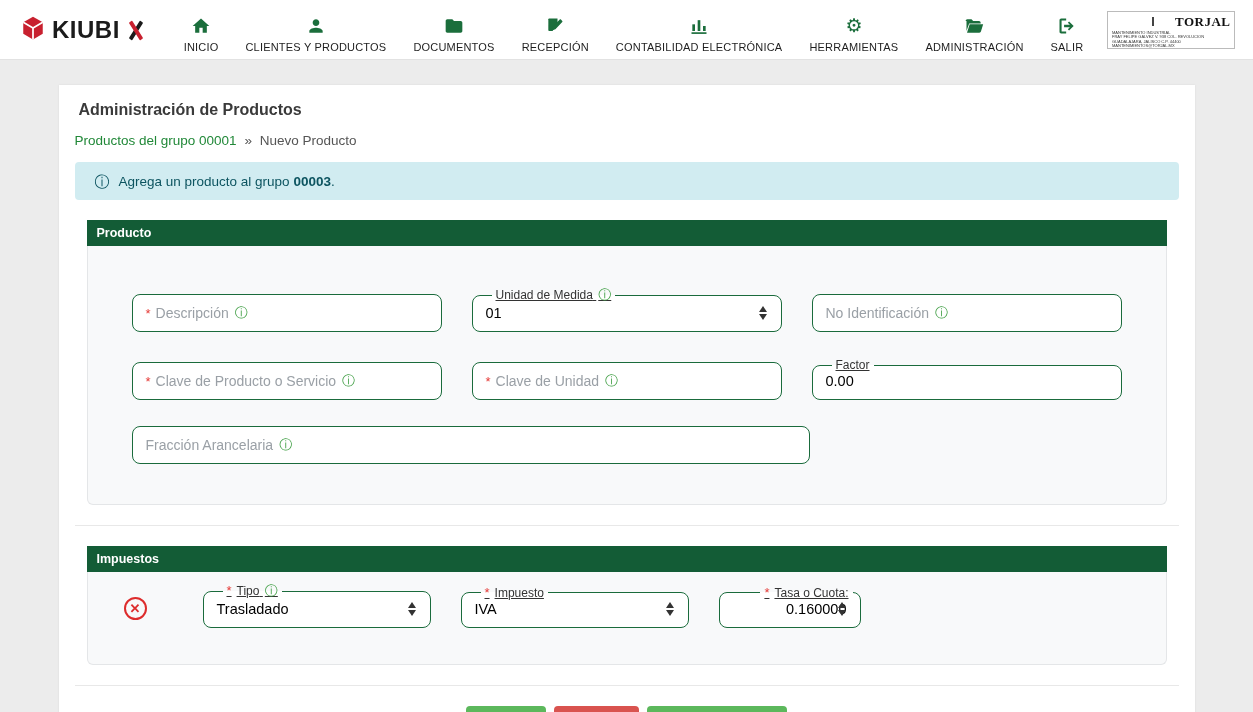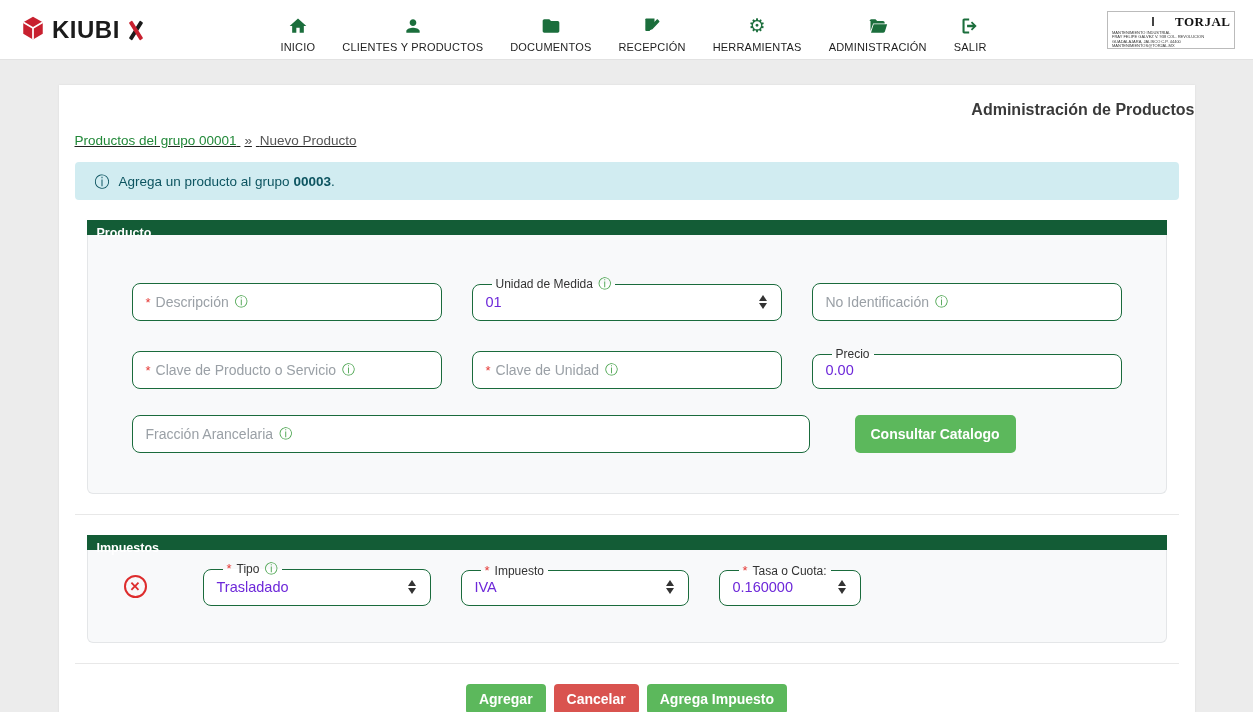--- a/index.html
+++ b/index.html
@@ -166,6 +166,17 @@
       <span class="nav-label">RECEPCIÓN</span>
     </div>
     <div class="nav-item">
+      <span>
+        <svg width="20" height="20" viewBox="0 0 24 24" fill="#1b6e3c">
+            <rect x="4" y="10" width="3.2" height="8"></rect>
+            <rect x="10.4" y="5" width="3.2" height="13"></rect>
+            <rect x="16.8" y="12" width="3.2" height="6"></rect>
+            <rect x="3" y="19.5" width="18" height="2"></rect>
+          </svg>
+      </span>
+      <span class="nav-label">CONTABILIDAD ELECTRÓNICA</span>
+    </div>
+    <div class="nav-item">
       <span class="gears-glyph">⚙</span>
       <span class="nav-label">HERRAMIENTAS</span>
     </div>

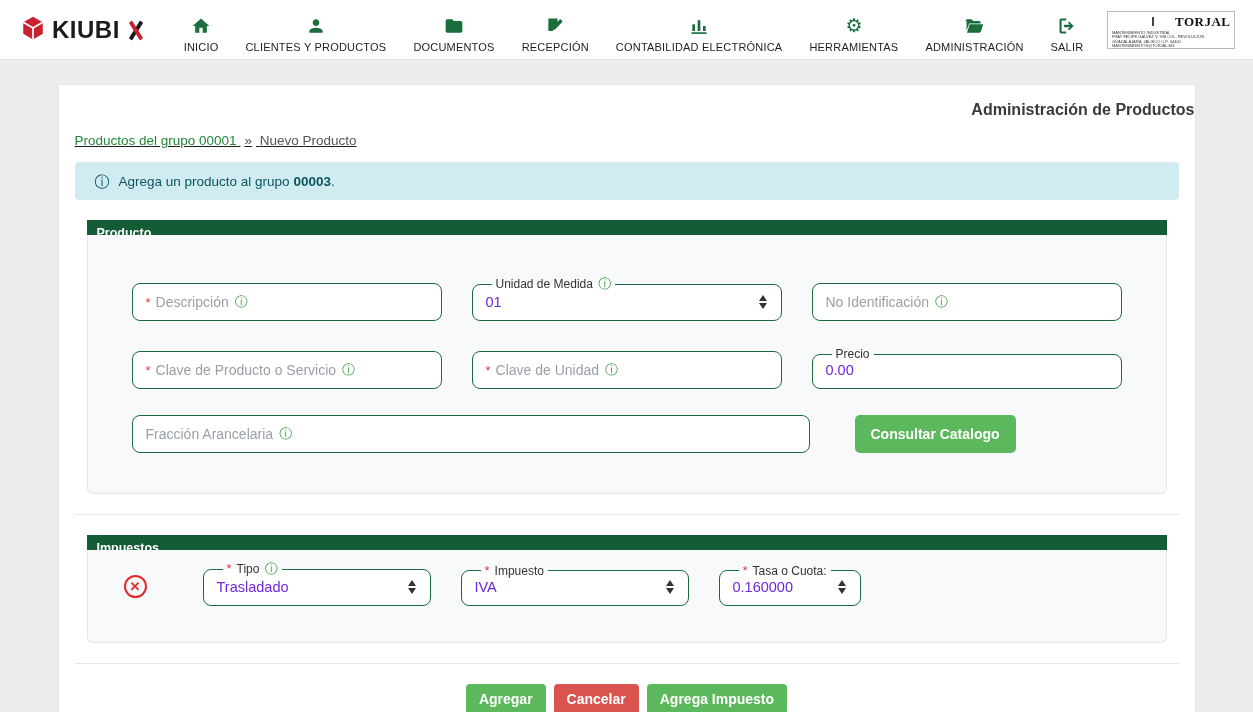--- a/index.html
+++ b/index.html
@@ -41,7 +41,7 @@
     width:1136px; margin:25px auto 6px; background:#ffffff;
     box-shadow:0 0 2px rgba(0,0,0,0.08); padding-bottom:14px;
   }
-  .page-title { font-size:16px; font-weight:700; color:#3a3a3a; padding:16px 0 0 20px;text-align:right; }
+  .page-title { font-size:16px; font-weight:700; color:#3a3a3a; padding:16px 0 0 20px; }
   .breadcrumb { padding:14px 0 12px 16px; font-size:13.5px;text-decoration:underline; }
   .breadcrumb .bc-link { color:#218838; text-decoration:none; cursor:pointer; }
   .breadcrumb .bc-sep { color:#555; margin:0 4px; }

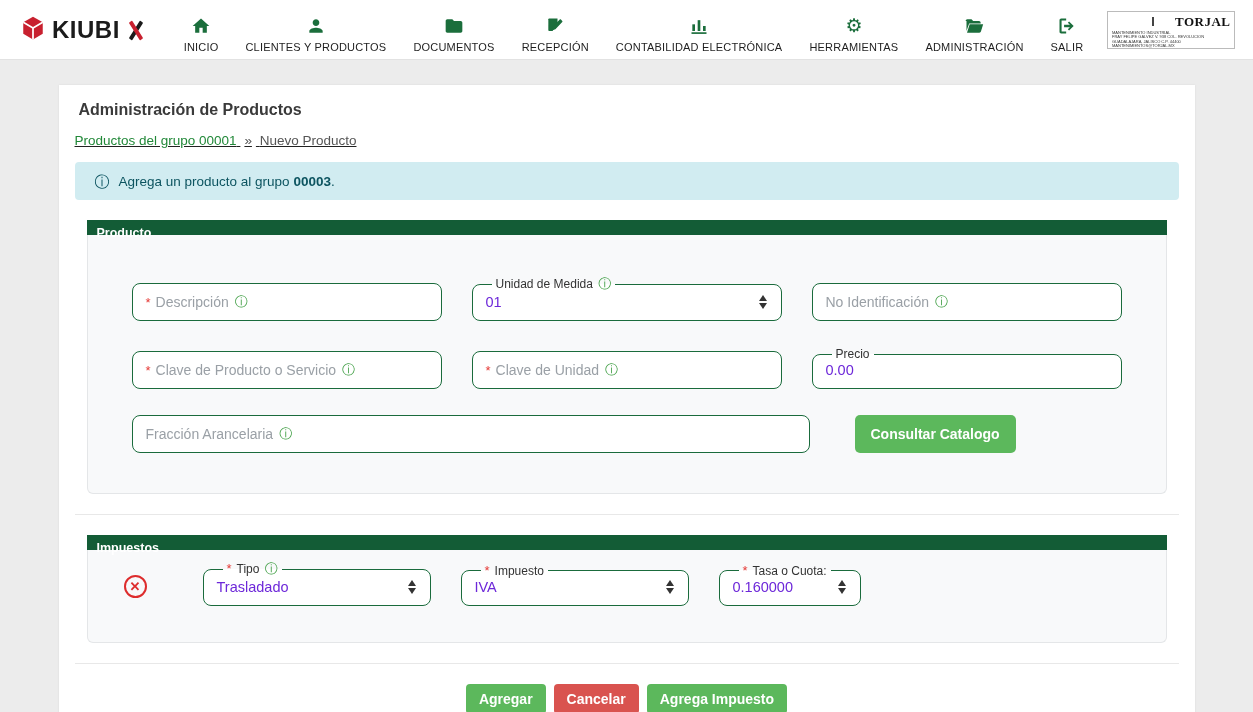--- a/index.html
+++ b/index.html
@@ -42,7 +42,7 @@
     box-shadow:0 0 2px rgba(0,0,0,0.08); padding-bottom:14px;
   }
   .page-title { font-size:16px; font-weight:700; color:#3a3a3a; padding:16px 0 0 20px; }
-  .breadcrumb { padding:14px 0 12px 16px; font-size:13.5px;text-decoration:underline; }
+  .breadcrumb { padding:14px 0 12px 16px; font-size:13.5px; }
   .breadcrumb .bc-link { color:#218838; text-decoration:none; cursor:pointer; }
   .breadcrumb .bc-sep { color:#555; margin:0 4px; }
   .breadcrumb .bc-current { color:#555; }

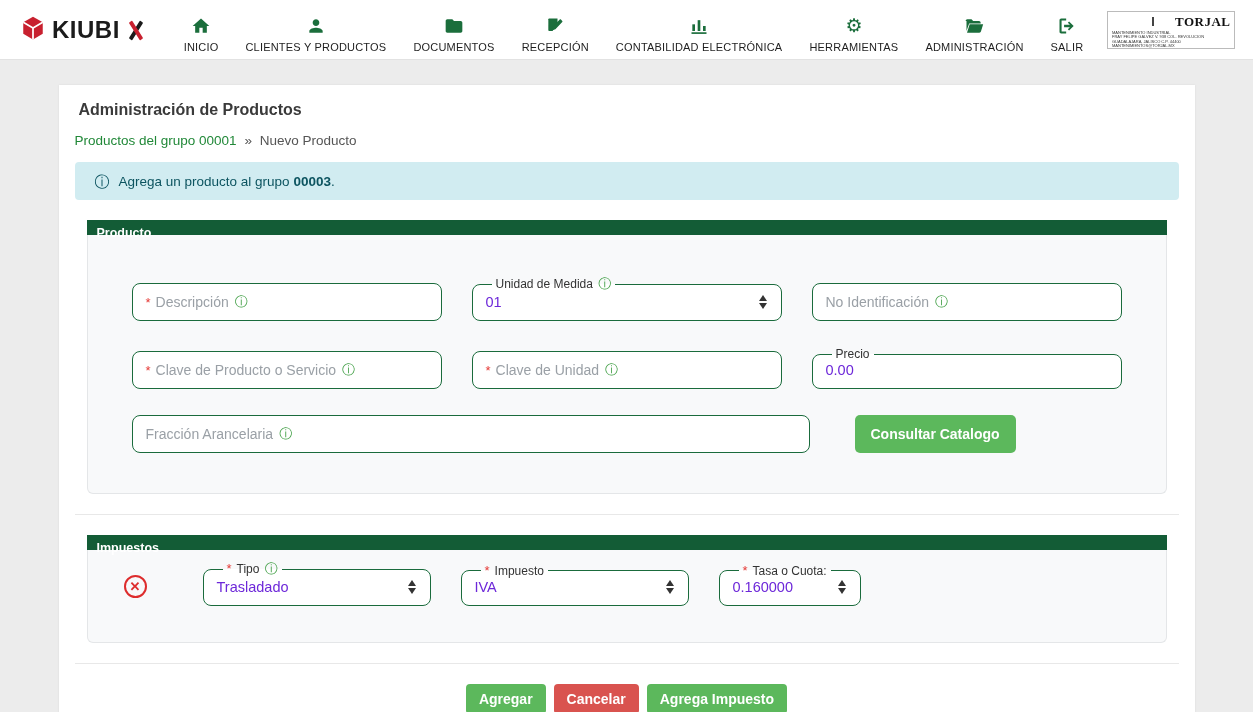--- a/index.html
+++ b/index.html
@@ -56,7 +56,7 @@
   .panel { margin:20px 28px 0; }
   .panel-head {
     background:#135c36; color:#fff; font-size:12.5px; font-weight:700;
-    padding:6px 10px; height:15px; line-height:14px;
+    padding:6px 10px; height:26px; line-height:14px;
   }
   .panel-body {
     background:#f8f9fa; border:1px solid #e4e6e8; border-top:none;

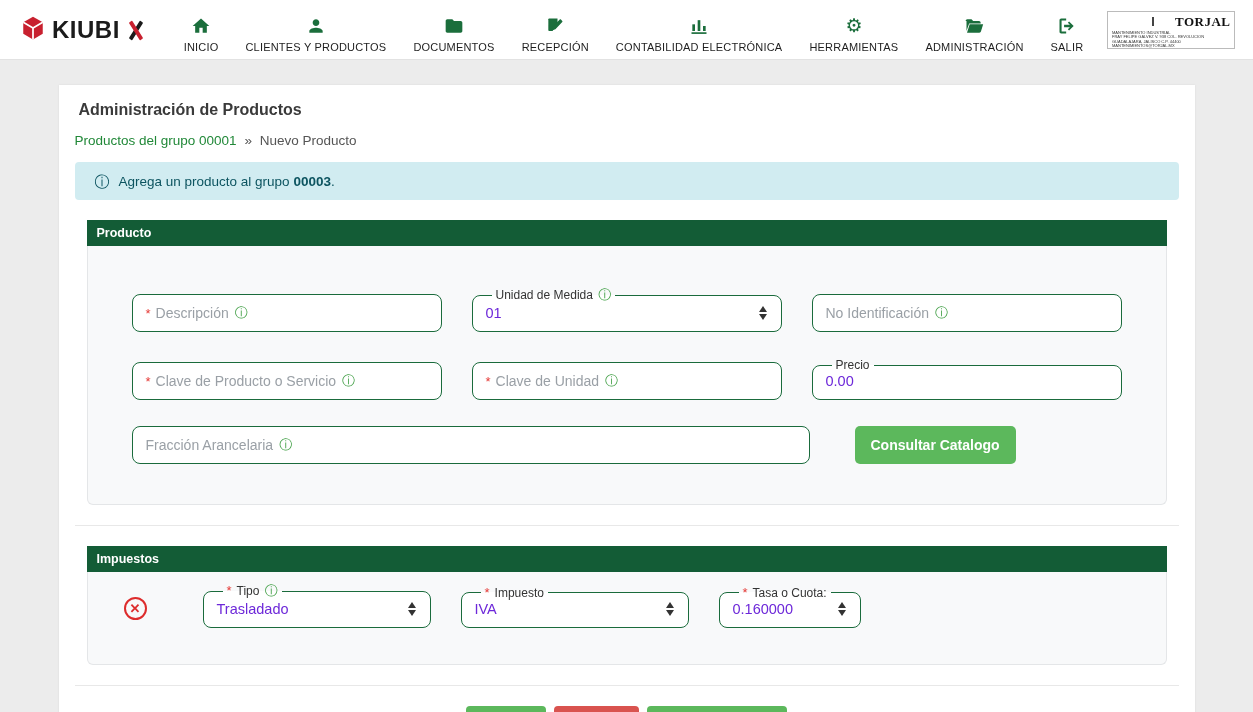--- a/index.html
+++ b/index.html
@@ -81,7 +81,7 @@
     width:310px; padding:0 13px 9px; position:relative;
   }
   fieldset.ffield legend {
-    font-size:12px; color:#333; padding:0 4px; margin-left:6px; white-space:nowrap;
+    font-size:12px; color:#333; padding:0 4px; margin-left:6px; white-space:nowrap;text-decoration:underline;
   }
   .fval { font-size:14.5px; color:#6d28d9; line-height:17px; padding-top:1px; }
   .sel-arrows {

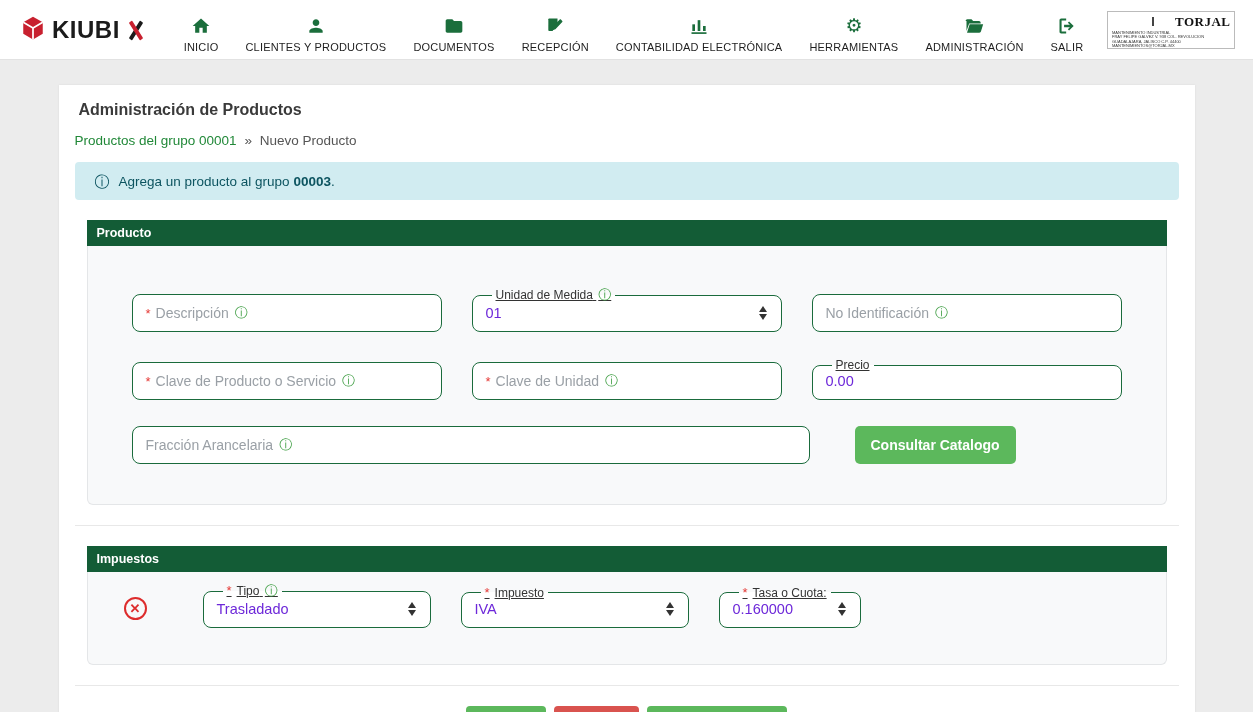--- a/index.html
+++ b/index.html
@@ -83,7 +83,7 @@
   fieldset.ffield legend {
     font-size:12px; color:#333; padding:0 4px; margin-left:6px; white-space:nowrap;text-decoration:underline;
   }
-  .fval { font-size:14.5px; color:#6d28d9; line-height:17px; padding-top:1px; }
+  .fval { font-size:14.5px; color:#000000; line-height:17px; padding-top:1px; }
   .sel-arrows {
     position:absolute; right:13px; bottom:11px; width:9px; height:14px;
   }

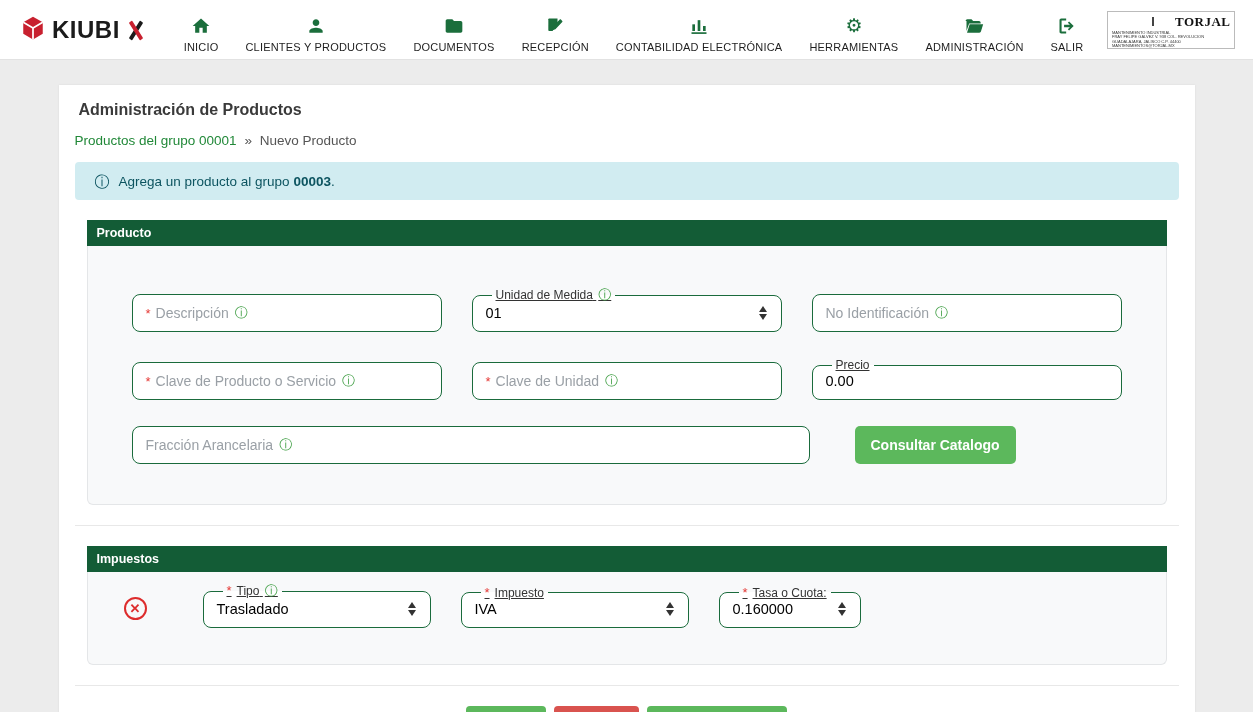--- a/index.html
+++ b/index.html
@@ -261,7 +261,7 @@
           <span class="ph-info">ⓘ</span>
         </div>
         <fieldset class="ffield">
-          <legend><span>Precio</span></legend>
+          <legend><span>Factor</span></legend>
           <div class="fval">0.00</div>
         </fieldset>
       </div>

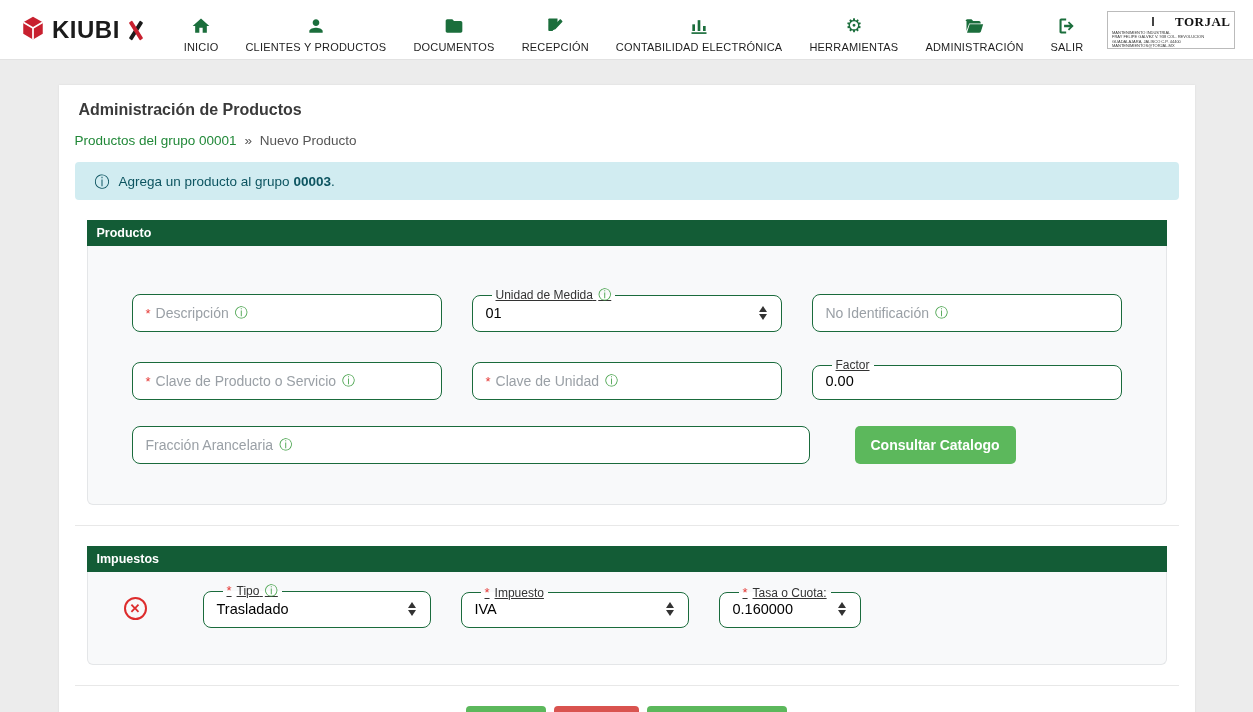--- a/index.html
+++ b/index.html
@@ -271,7 +271,6 @@
           <span>Fracción Arancelaria</span>
           <span class="ph-info">ⓘ</span>
         </div>
-        <button class="consultar-btn">Consultar Catalogo</button>
       </div>
     </div>
   </section>

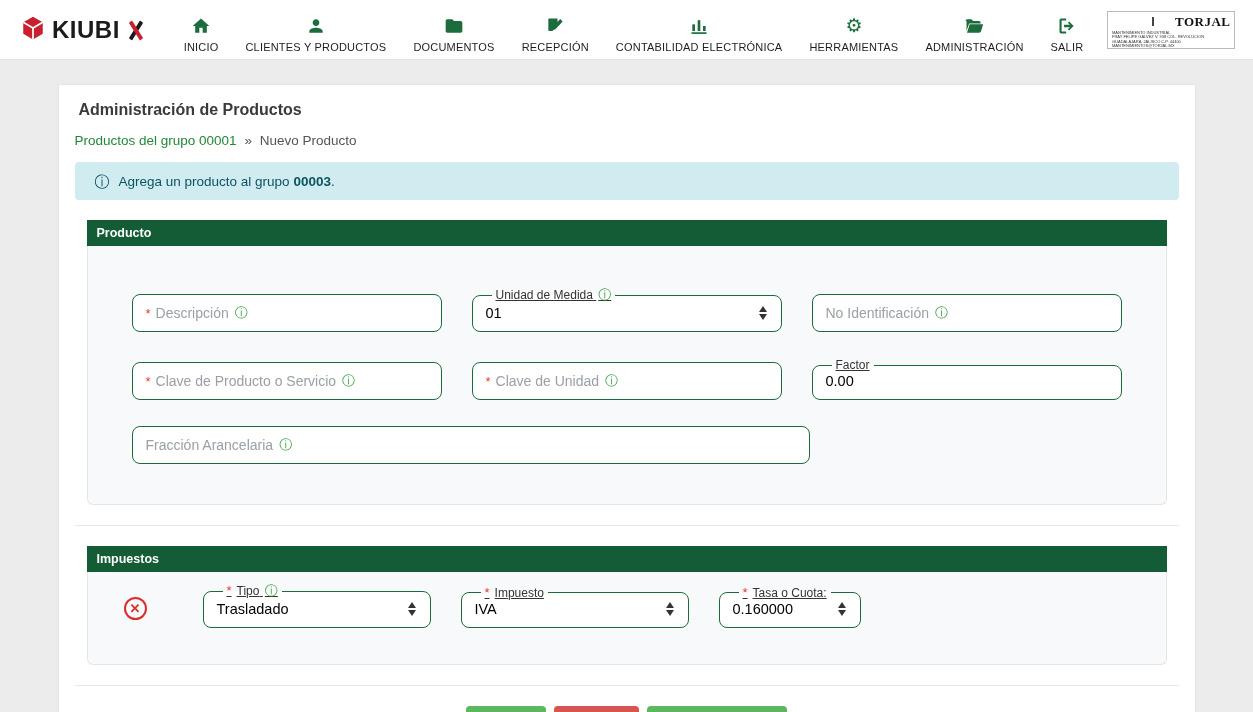--- a/index.html
+++ b/index.html
@@ -104,7 +104,7 @@
   }
   .imp-fields { display:flex; align-items:flex-end; gap:30px; }
   fieldset.ffield.w228 { width:228px; }
-  fieldset.ffield.w142 { width:142px; }
+  fieldset.ffield.w142 { width:142px;text-align:right; }
   .divider { border:none; border-top:1px solid #e8e8e8; margin:20px 16px 0; }
   
   .actions { display:flex; justify-content:center; gap:8px; margin:20px 0 10px; }

